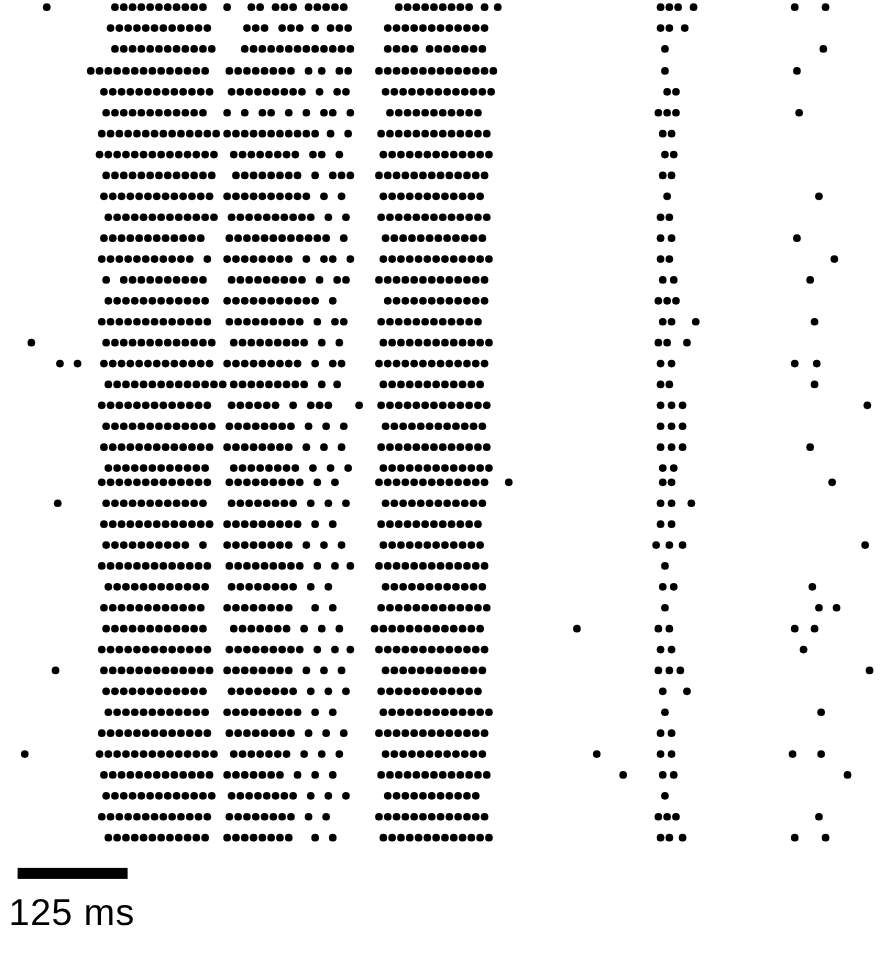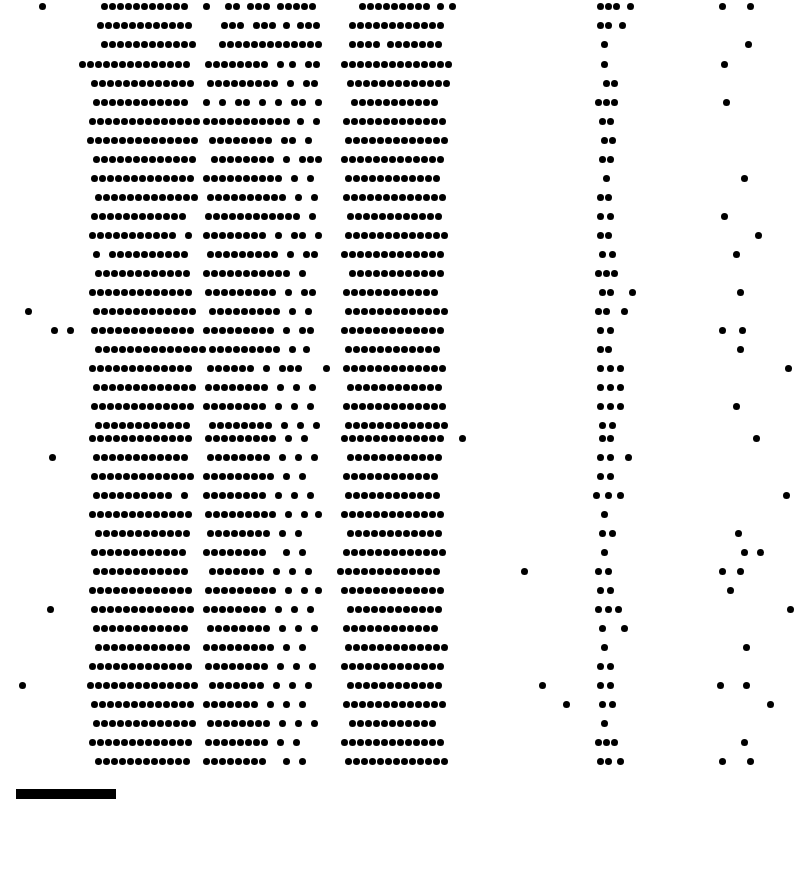--- a/index.html
+++ b/index.html
@@ -1690,6 +1690,7 @@
 
   <div id="scalebar-group">
     <div id="scalebar-line" style="width: 100px;"></div>
+    <div id="scalebar-label">125 ms</div>
   </div>
 
 </div>

